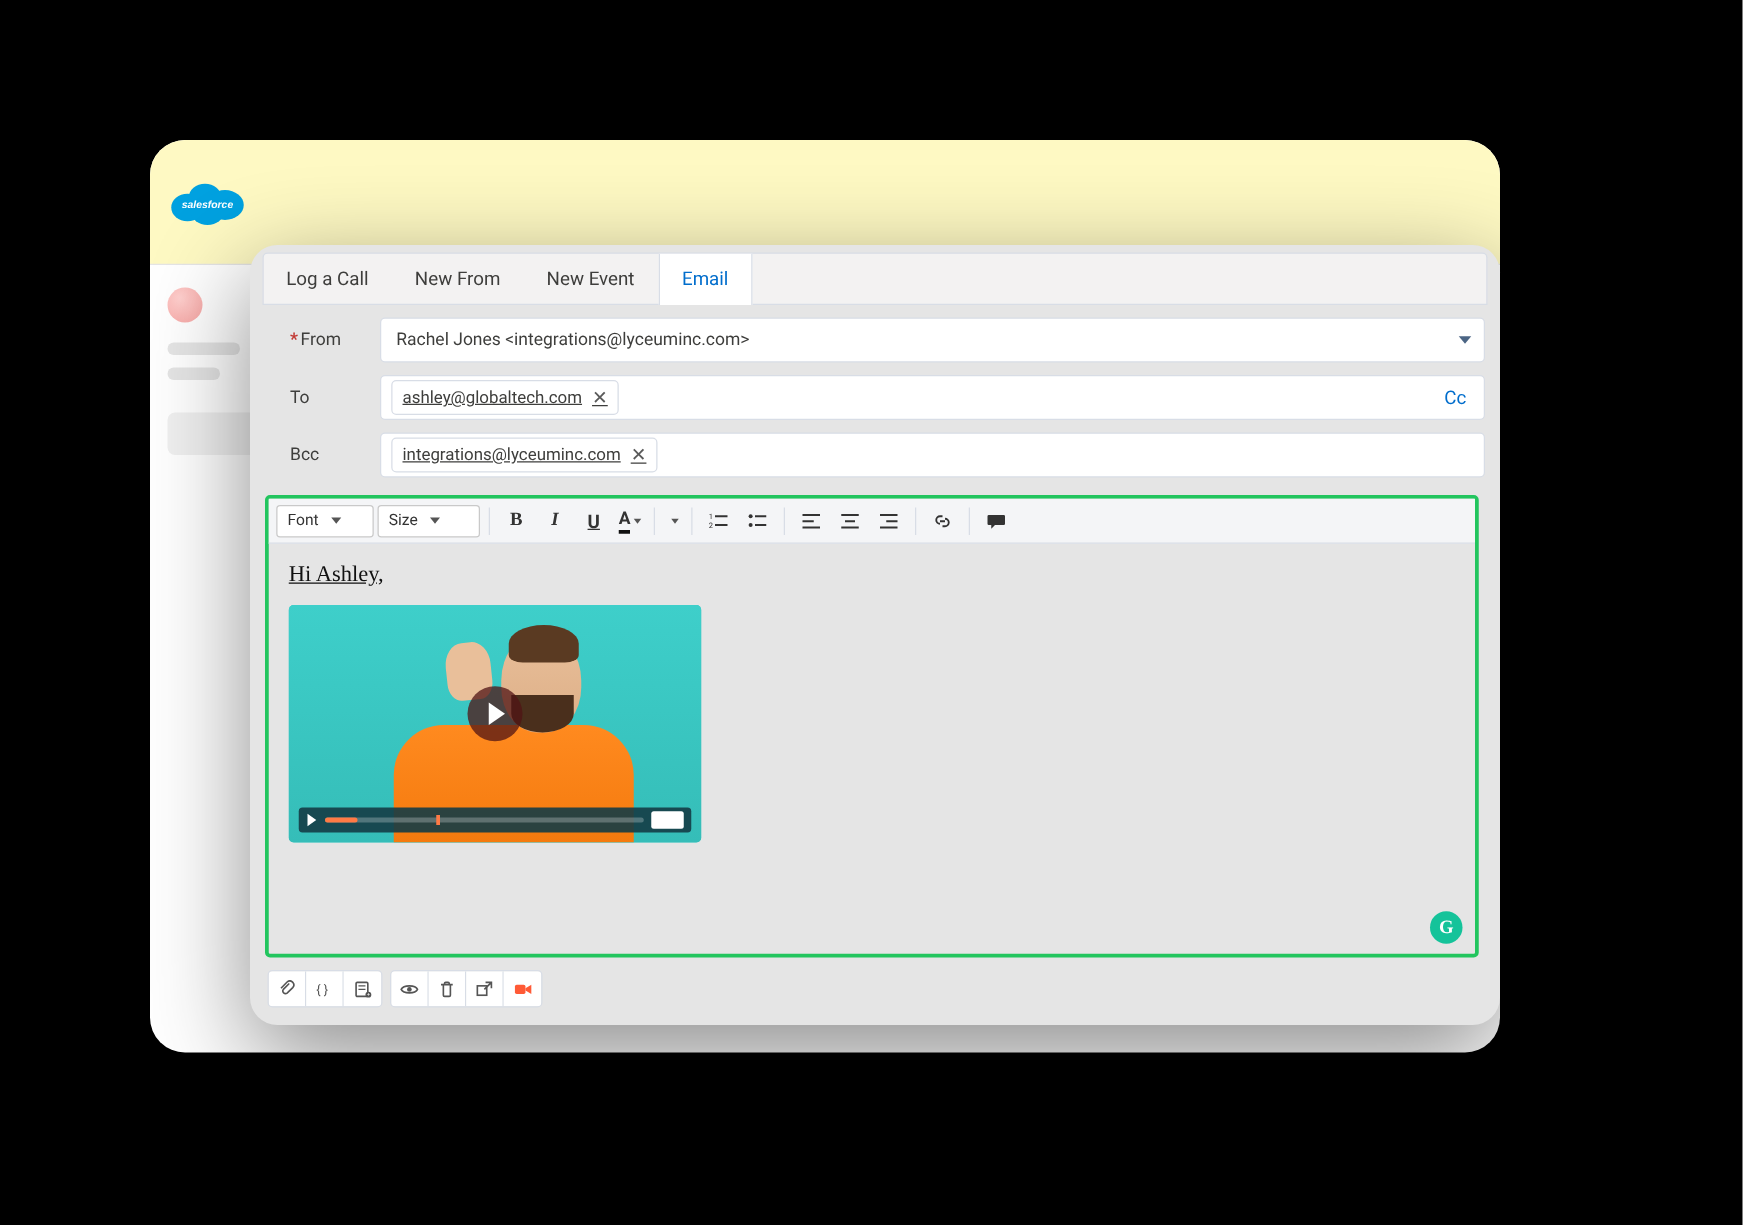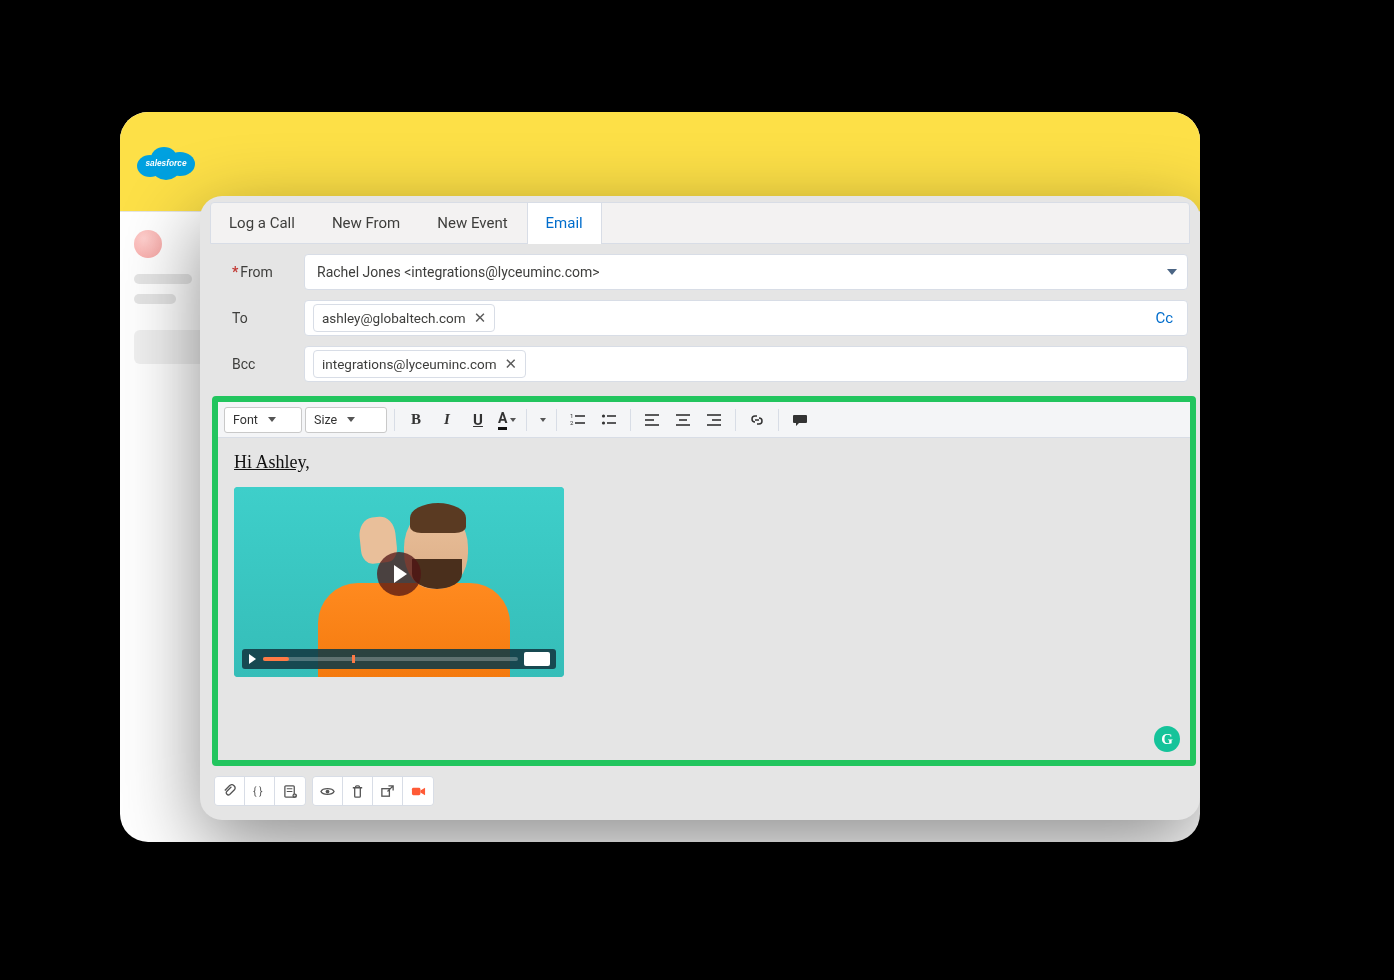--- a/index.html
+++ b/index.html
@@ -26,7 +26,7 @@
   }
   .back-header {
     height: 100px;
-    background: #fde047;
+    background: #fef9c3;
     display: flex;
     align-items: center;
     padding-left: 14px;

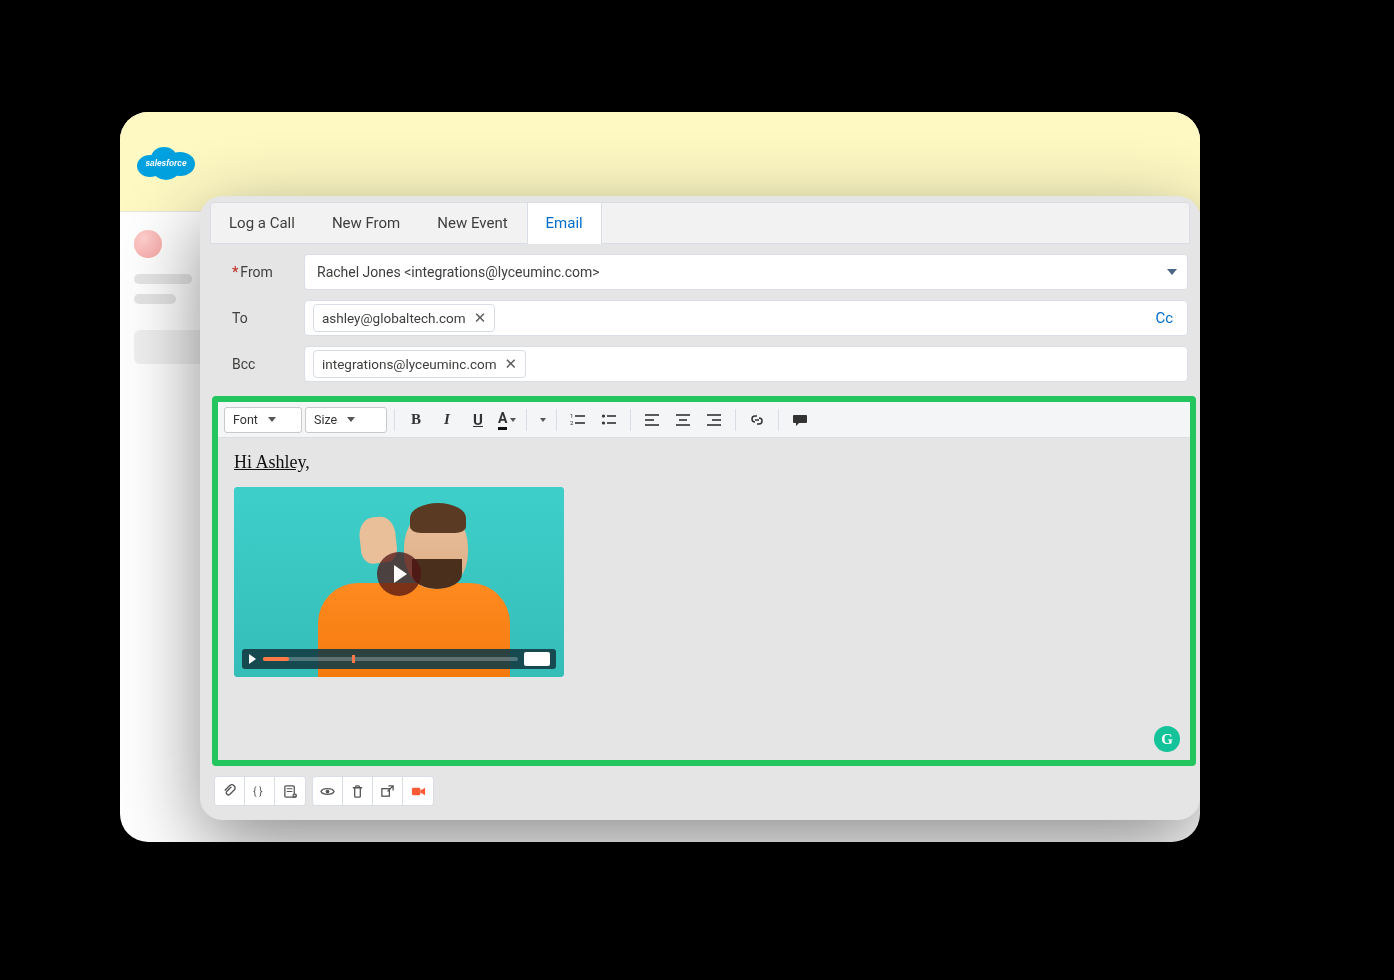--- a/index.html
+++ b/index.html
@@ -145,6 +145,7 @@
     padding: 4px 8px;
     font-size: 13.5px;
     color: #3e3e3c;
+    text-decoration: underline;
   }
   .chip-x {
     margin-left: 8px;

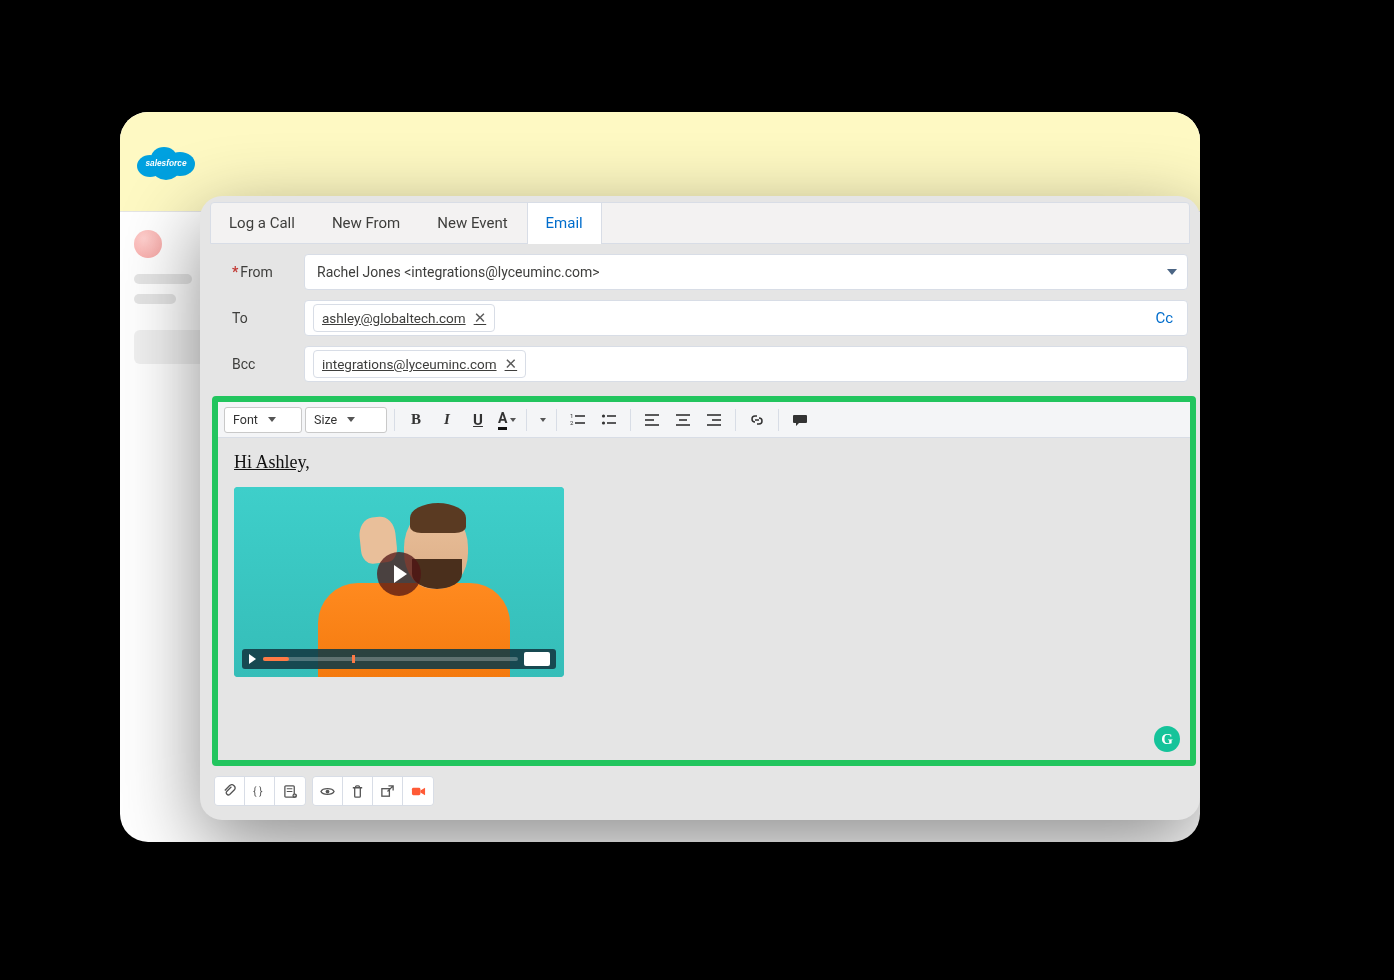--- a/index.html
+++ b/index.html
@@ -163,8 +163,8 @@
 
   
   .editor-zone {
-    margin: 4px 4px 0 12px;
-    border: 6px solid #22c55e;
+    margin: 4px 17px 0 12px;
+    border: 3px solid #22c55e;
     border-radius: 4px;
     display: flex;
     flex-direction: column;

